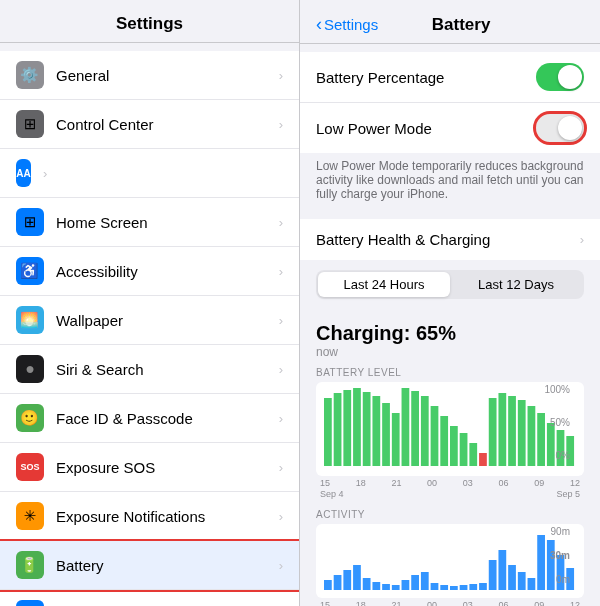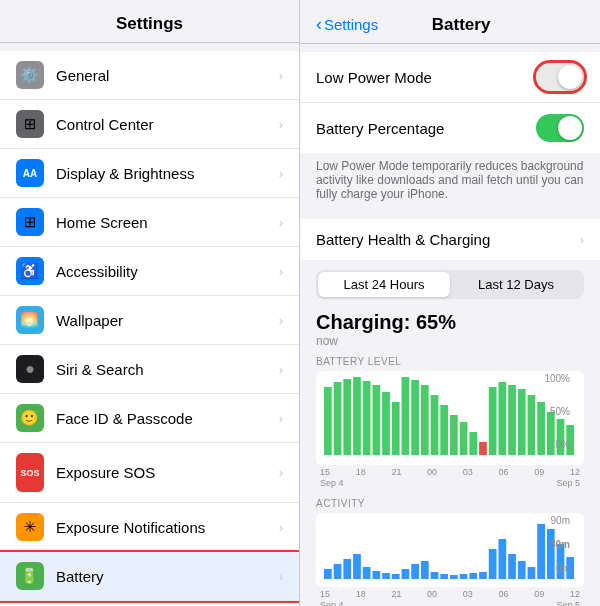--- a/index.html
+++ b/index.html
@@ -370,15 +370,15 @@
   <div class="right-content">
 
     <div class="toggle-section">
+      <div class="toggle-row">
+        <span class="toggle-label">Battery Percentage</span>
+        <div class="toggle on">
+          <div class="toggle-thumb"></div>
+        </div>
+      </div>
       <div class="toggle-row" style="background:#fff;">
         <span class="toggle-label">Low Power Mode</span>
         <div class="toggle low-power-on">
-          <div class="toggle-thumb"></div>
-        </div>
-      </div>
-      <div class="toggle-row">
-        <span class="toggle-label">Battery Percentage</span>
-        <div class="toggle on">
           <div class="toggle-thumb"></div>
         </div>
       </div>

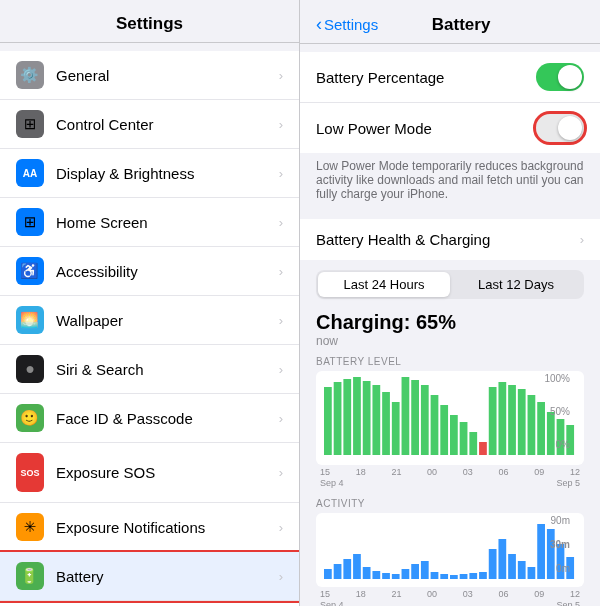--- a/index.html
+++ b/index.html
@@ -306,7 +306,7 @@
           <span class="item-chevron">›</span>
         </div>
         <div class="settings-item">
-          <div class="item-icon" style="background:#007aff;width:28px;height:28px;border-radius:6px;margin-right:12px;display:flex;align-items:center;justify-content:center;flex-shrink:0;font-size:10px;font-weight:bold;color:#fff;">AA</div>
+          <div class="item-icon" style="background:#007aff;width:15px;height:28px;border-radius:6px;margin-right:12px;display:flex;align-items:center;justify-content:center;flex-shrink:0;font-size:10px;font-weight:bold;color:#fff;">AA</div>
           <span class="item-label">Display &amp; Brightness</span>
           <span class="item-chevron">›</span>
         </div>

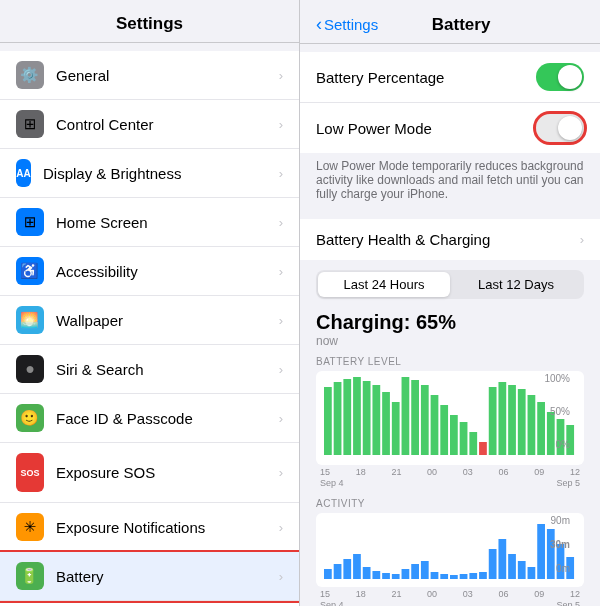--- a/index.html
+++ b/index.html
@@ -307,7 +307,6 @@
         </div>
         <div class="settings-item">
           <div class="item-icon" style="background:#007aff;width:15px;height:28px;border-radius:6px;margin-right:12px;display:flex;align-items:center;justify-content:center;flex-shrink:0;font-size:10px;font-weight:bold;color:#fff;">AA</div>
-          <span class="item-label">Display &amp; Brightness</span>
           <span class="item-chevron">›</span>
         </div>
         <div class="settings-item">

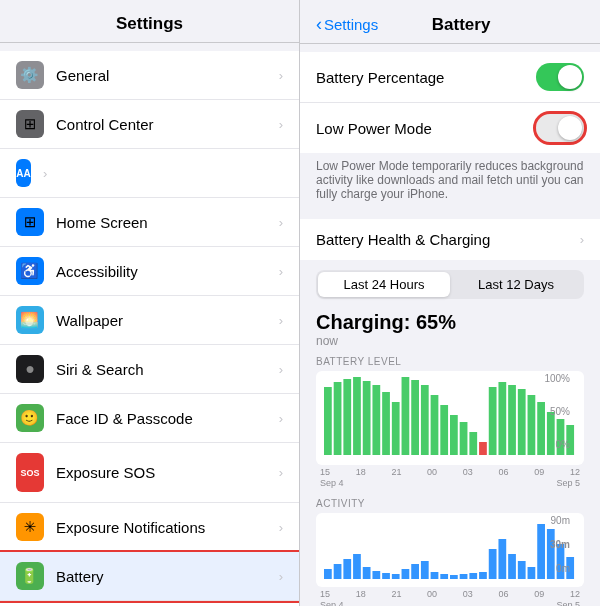--- a/index.html
+++ b/index.html
@@ -198,7 +198,7 @@
 
     .time-tabs {
       display: flex;
-      margin: 10px 16px 8px;
+      margin: 10px 16px 19px;
       background: #e5e5ea;
       border-radius: 8px;
       padding: 2px;

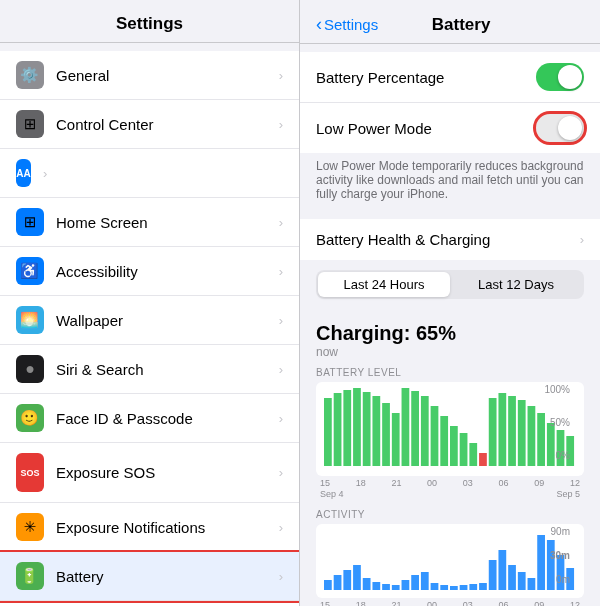--- a/index.html
+++ b/index.html
@@ -335,7 +335,7 @@
           <span class="item-chevron">›</span>
         </div>
         <div class="settings-item">
-          <div class="item-icon" style="background:#e53935;width:28px;height:39px;border-radius:6px;margin-right:12px;display:flex;align-items:center;justify-content:center;flex-shrink:0;font-size:9px;font-weight:bold;color:#fff;">SOS</div>
+          <div class="item-icon" style="background:#e53935;width:28px;height:28px;border-radius:6px;margin-right:12px;display:flex;align-items:center;justify-content:center;flex-shrink:0;font-size:9px;font-weight:bold;color:#fff;">SOS</div>
           <span class="item-label">Exposure SOS</span>
           <span class="item-chevron">›</span>
         </div>

